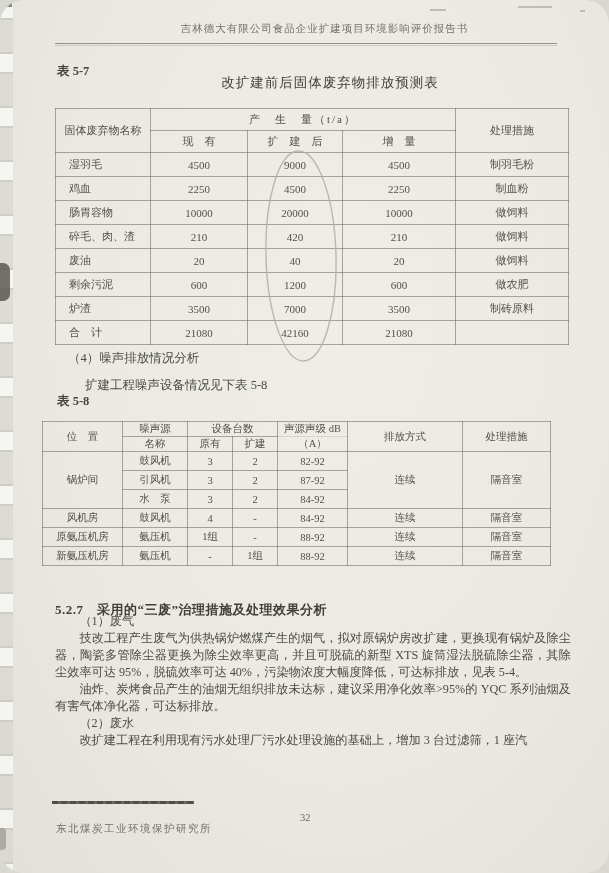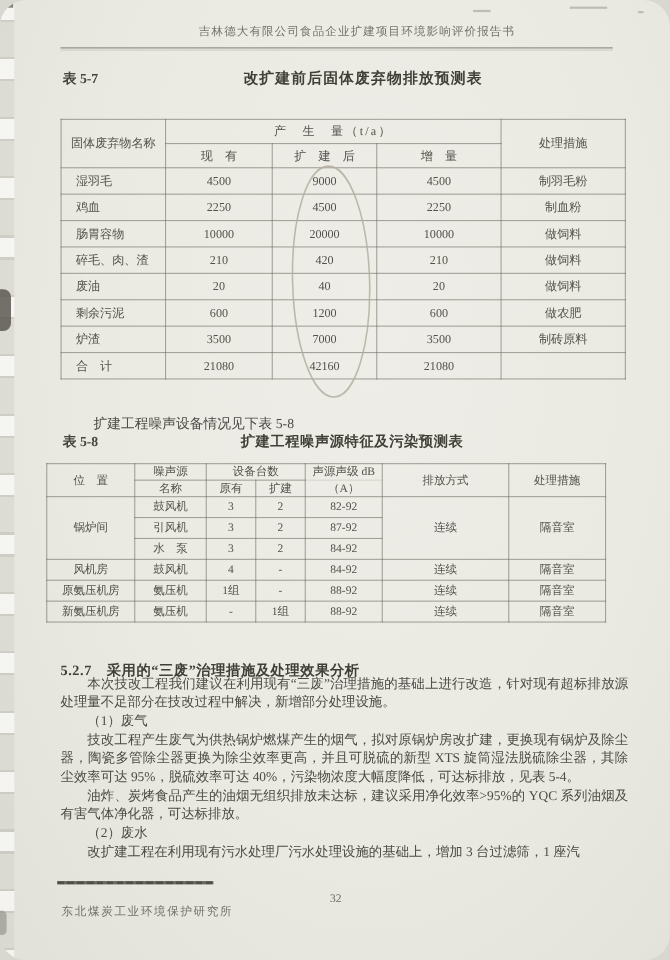--- a/index.html
+++ b/index.html
@@ -40,7 +40,7 @@
 
   
   .cap-label { position:absolute; font-size:12.5px; font-weight:bold; color:#45443e; }
-  .cap-title { position:absolute; text-align:center; font-weight:bold; color:#403f38; }
+  .cap-title { position:absolute; text-align:center; font-weight:normal; color:#403f38;margin-top:12px; }
   .t57-label { left:57px; top:63px; }
   .t57-title { left:150px; width:360px; top:62px; font-size:13.5px; letter-spacing:1px; }
   .t58-label { left:57px; top:393px; }

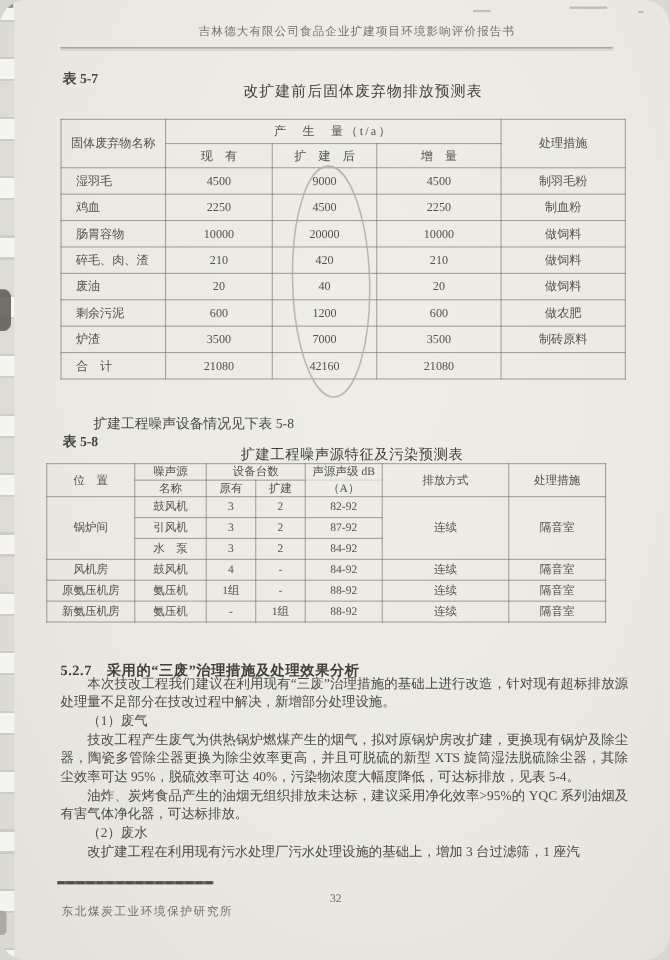--- a/index.html
+++ b/index.html
@@ -181,6 +181,7 @@
     <ellipse cx="41" cy="110" rx="35" ry="105" fill="none" stroke="#b3ae9f" stroke-width="1.4" opacity="0.85" transform="rotate(-1.5 41 110)"></ellipse>
   </svg>
 
+  <div class="sec4-head">（4）噪声排放情况分析</div>
   <div class="sec4-intro">扩建工程噪声设备情况见下表 5-8</div>
 
   <div class="cap-label t58-label">表 5-8</div>

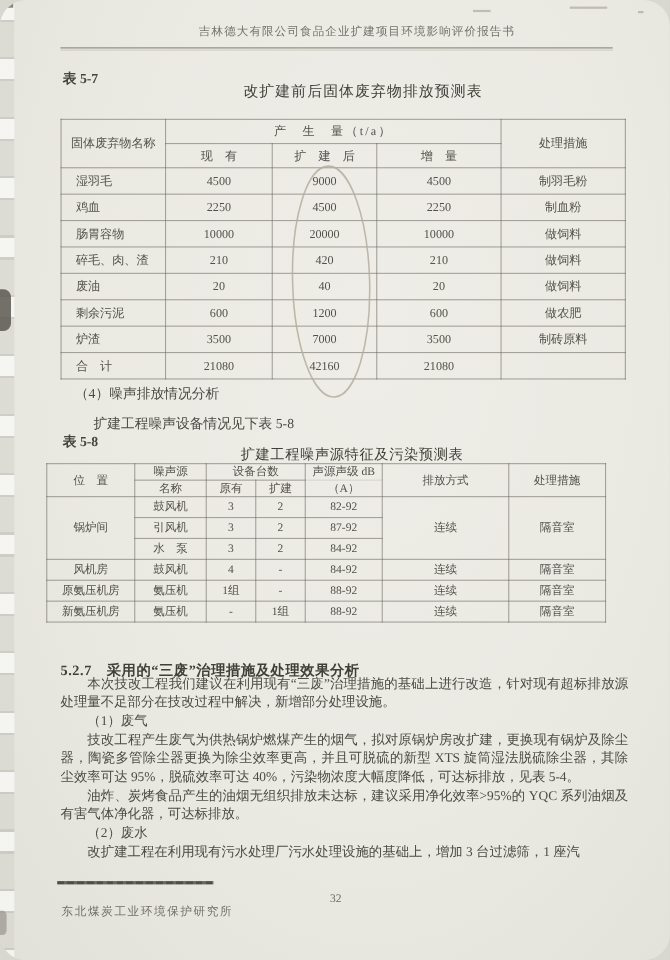--- a/index.html
+++ b/index.html
@@ -185,7 +185,6 @@
   <div class="sec4-intro">扩建工程噪声设备情况见下表 5-8</div>
 
   <div class="cap-label t58-label">表 5-8</div>
-  <div class="cap-title t58-title">扩建工程噪声源特征及污染预测表</div>
 
   <table class="t58">
     <colgroup>

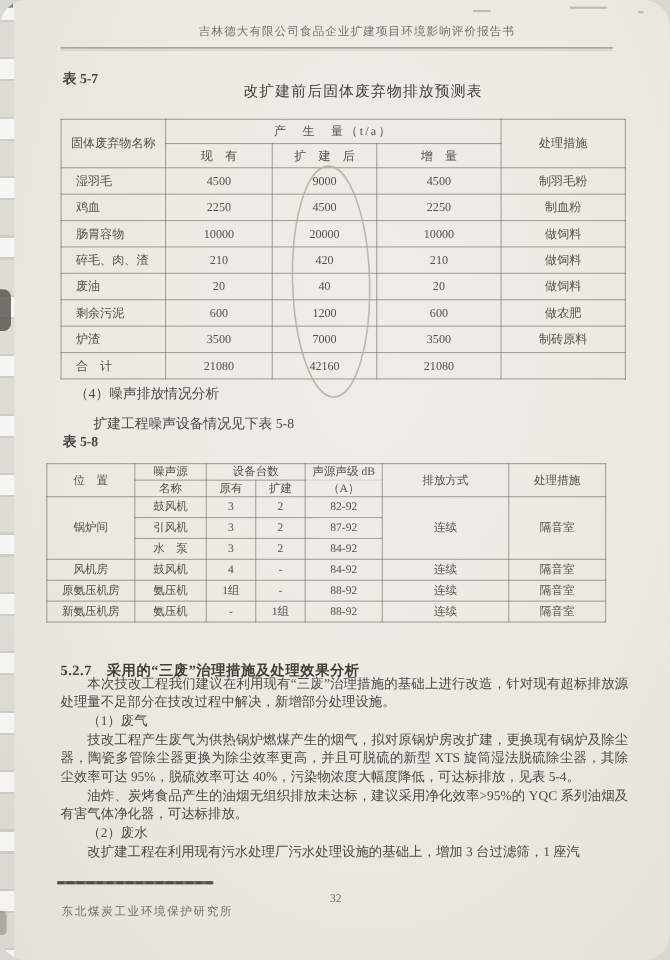--- a/index.html
+++ b/index.html
@@ -264,7 +264,6 @@
 
   <div class="sec527-head">5.2.7　采用的“三废”治理措施及处理效果分析</div>
   <div class="bodytext">
-    <p>本次技改工程我们建议在利用现有“三废”治理措施的基础上进行改造，针对现有超标排放源处理量不足部分在技改过程中解决，新增部分处理设施。</p>
     <p>（1）废气</p>
     <p>技改工程产生废气为供热锅炉燃煤产生的烟气，拟对原锅炉房改扩建，更换现有锅炉及除尘器，陶瓷多管除尘器更换为除尘效率更高，并且可脱硫的新型 XTS 旋筒湿法脱硫除尘器，其除尘效率可达 95%，脱硫效率可达 40%，污染物浓度大幅度降低，可达标排放，见表 5-4。</p>
     <p>油炸、炭烤食品产生的油烟无组织排放未达标，建议采用净化效率&gt;95%的 YQC 系列油烟及有害气体净化器，可达标排放。</p>

